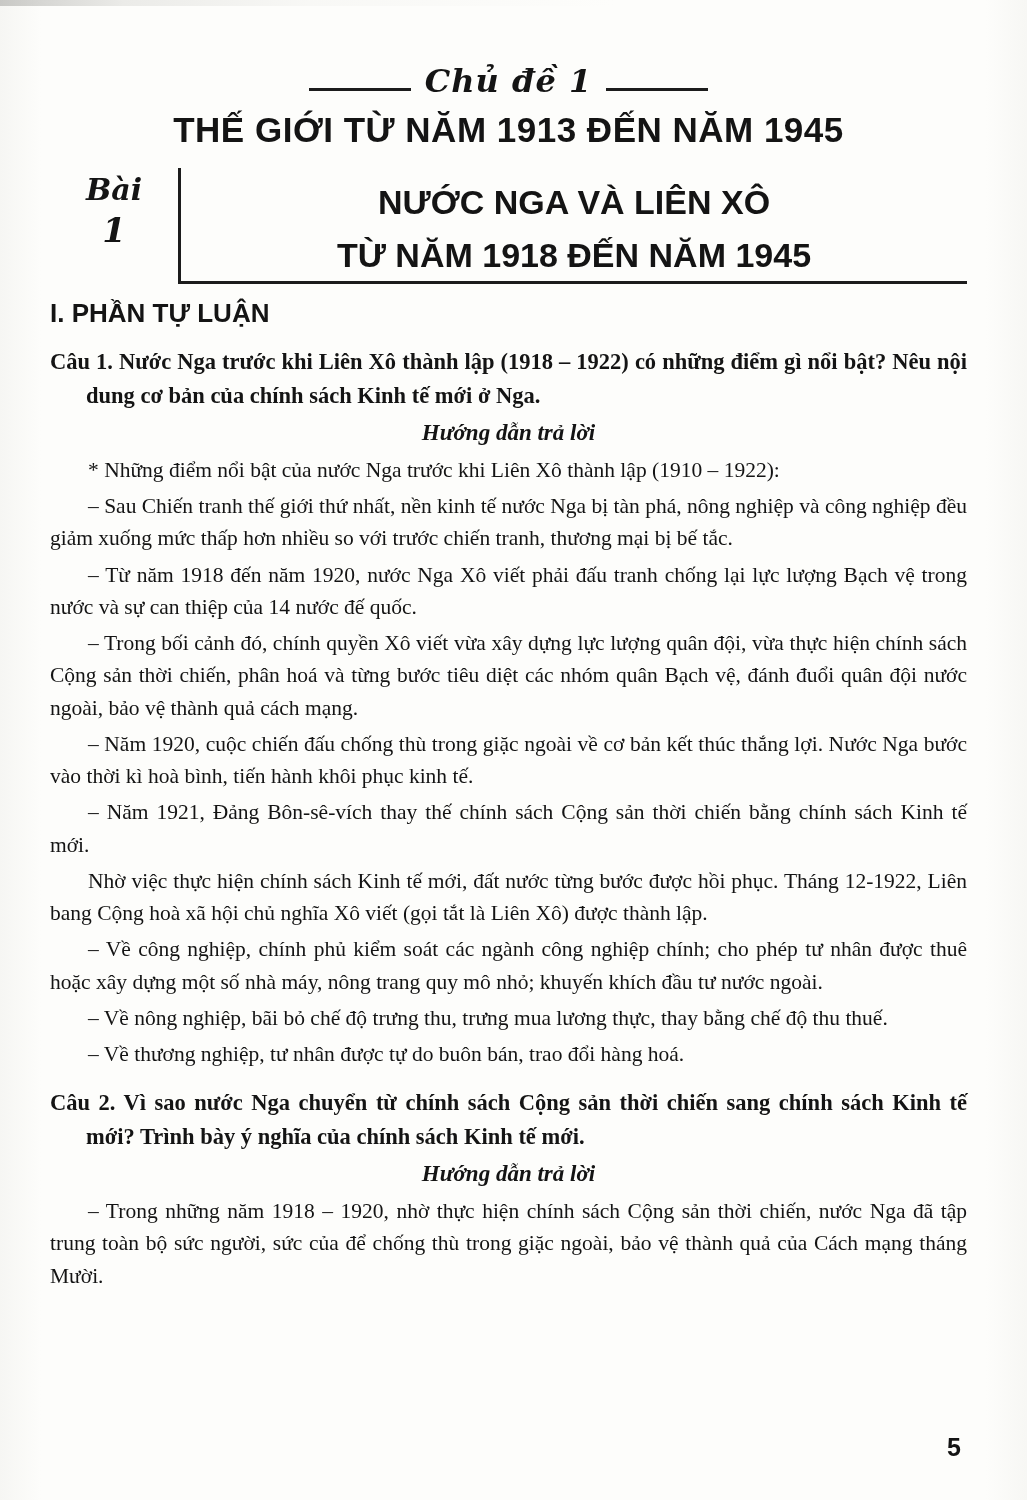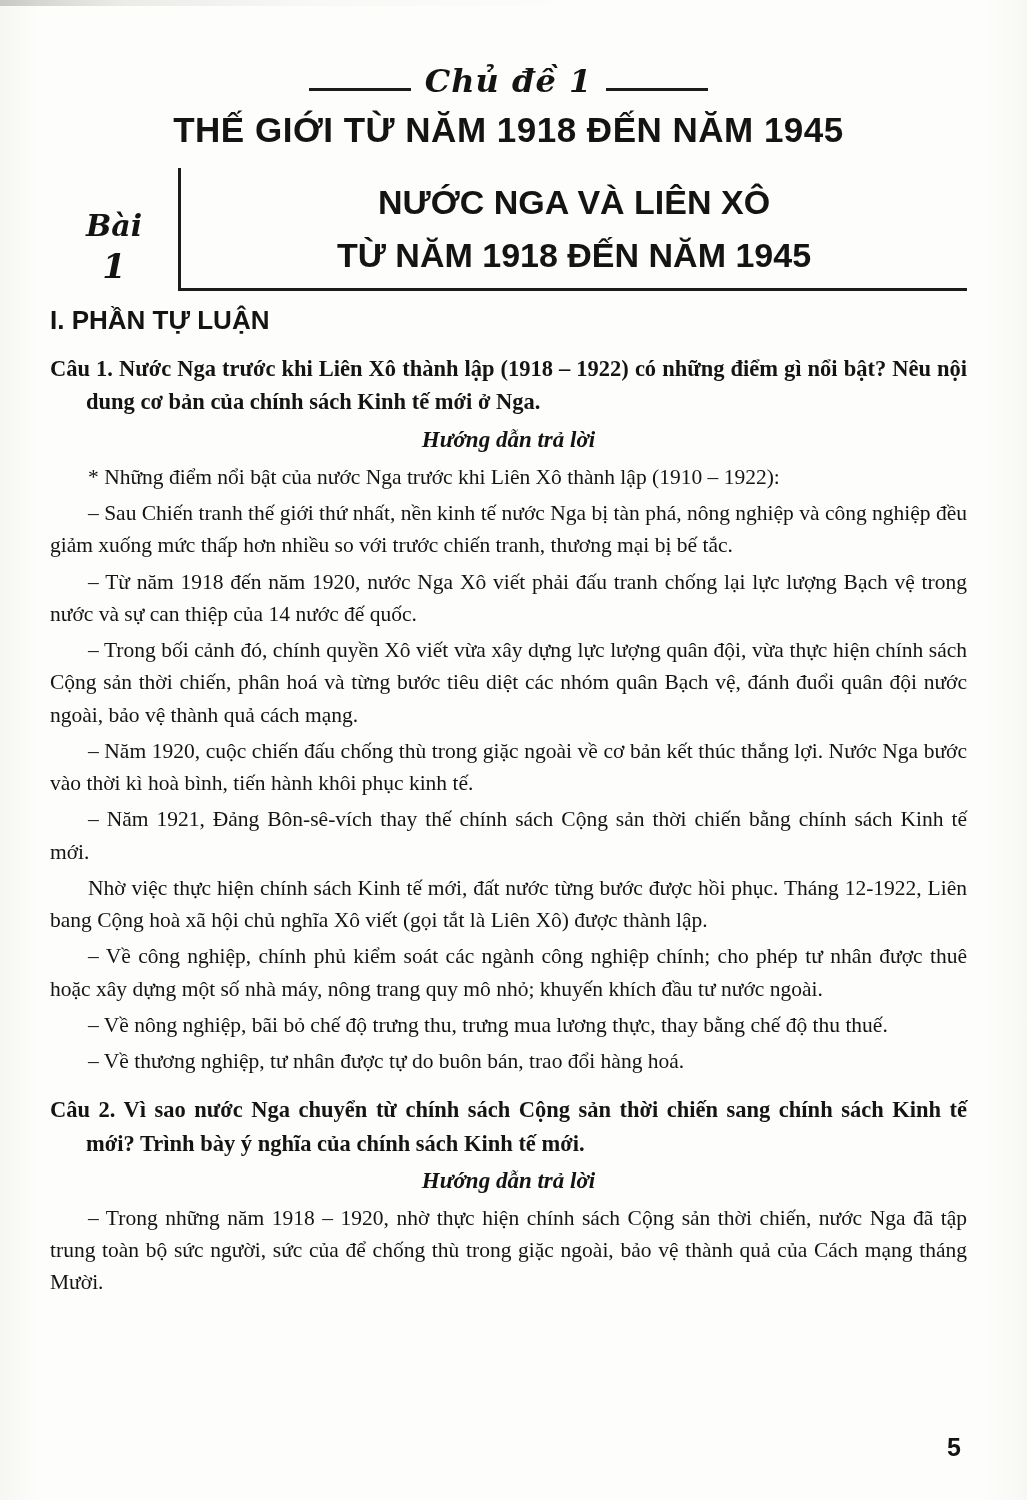--- a/index.html
+++ b/index.html
@@ -147,7 +147,7 @@
     <span class="orn-line"></span>
   </div>
 
-  <div class="chapter-title">THẾ GIỚI TỪ NĂM 1918 ĐẾN NĂM 1945</div>
+  <div class="chapter-title">THẾ GIỚI TỪ NĂM 1913 ĐẾN NĂM 1945</div>
 
   <div class="lesson-row">
     <div class="lesson-label">

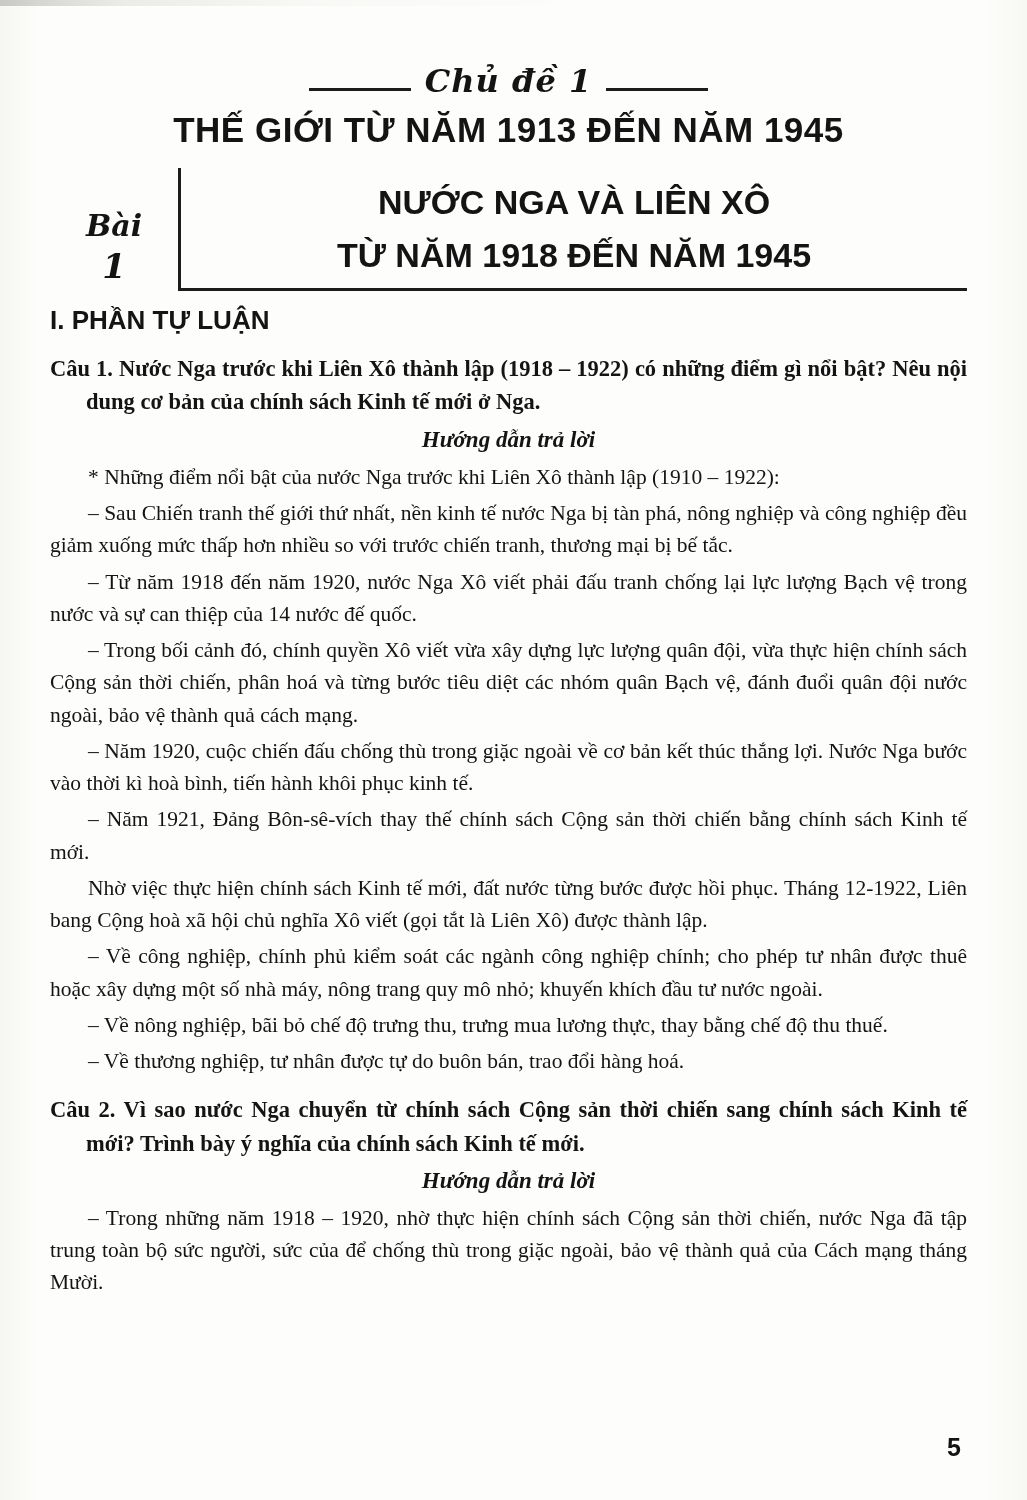--- a/index.html
+++ b/index.html
@@ -61,7 +61,7 @@
     font-weight: bold;
     padding-top: 4px;
   }
-  .lesson-label .word { font-size: 30px; line-height: 1.2; margin-top: 36px; }
+  .lesson-label .word { font-size: 30px; line-height: 1.2; }
   .lesson-label .num  { font-size: 34px; line-height: 1.3; }
   .lesson-divider {
     width: 3px;

